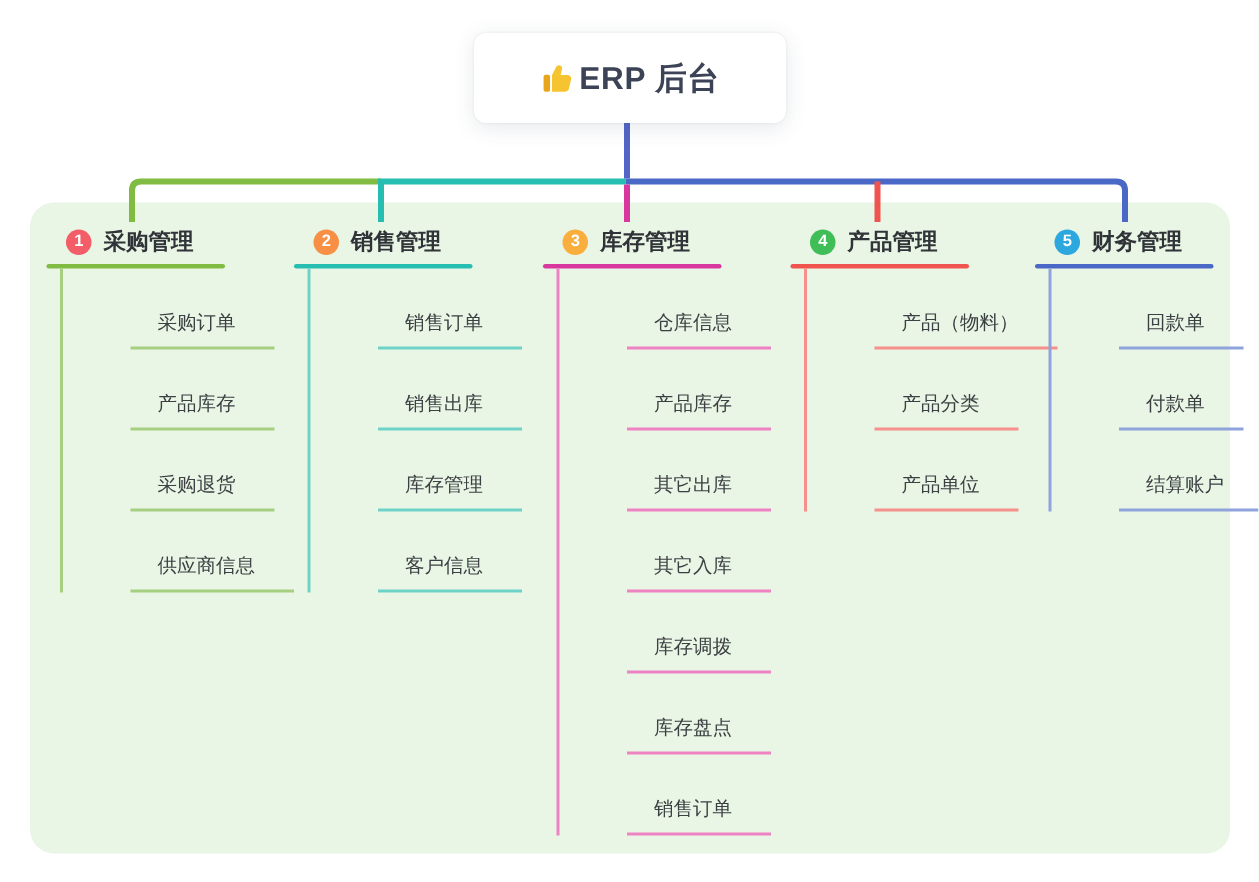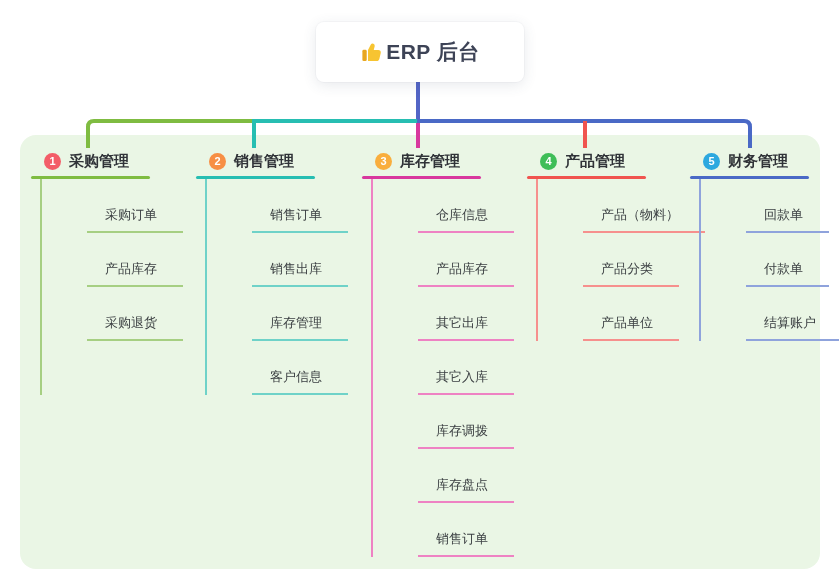--- a/index.html
+++ b/index.html
@@ -106,6 +106,9 @@
           <div class="child-row">
             <span class="child" style="border-bottom-color:#A6CF82">采购退货</span>
           </div>
+          <div class="child-row">
+            <span class="child" style="border-bottom-color:#A6CF82">供应商信息</span>
+          </div>
         </div>
       </div>
       <div class="branch" style="left: 196px;">

